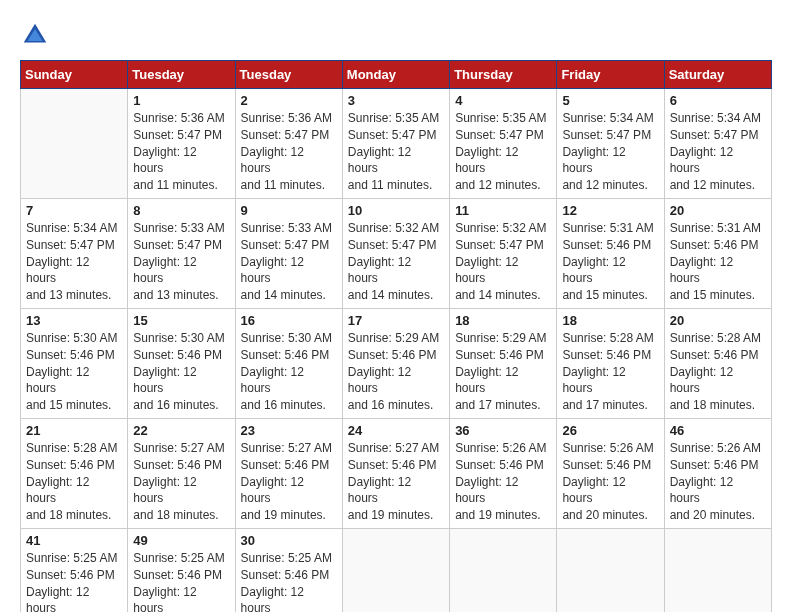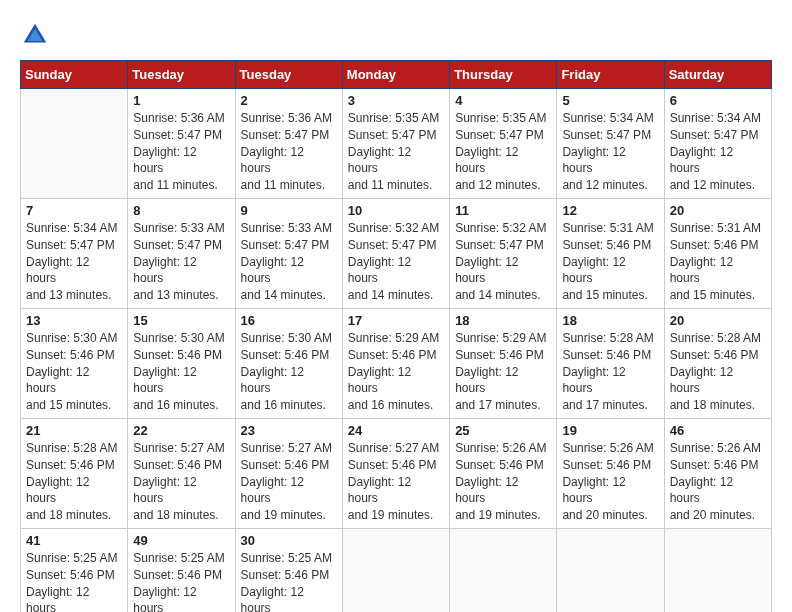--- a/index.html
+++ b/index.html
@@ -301,7 +301,7 @@
 and 19 minutes.</div>
         </td>
         <td>
-          <span class="day-num">25</span>
+          <span class="day-num">36</span>
           <div class="day-info" style="white-space: pre-line;">Sunrise: 5:26 AM
 Sunset: 5:46 PM
 Daylight: 12 hours

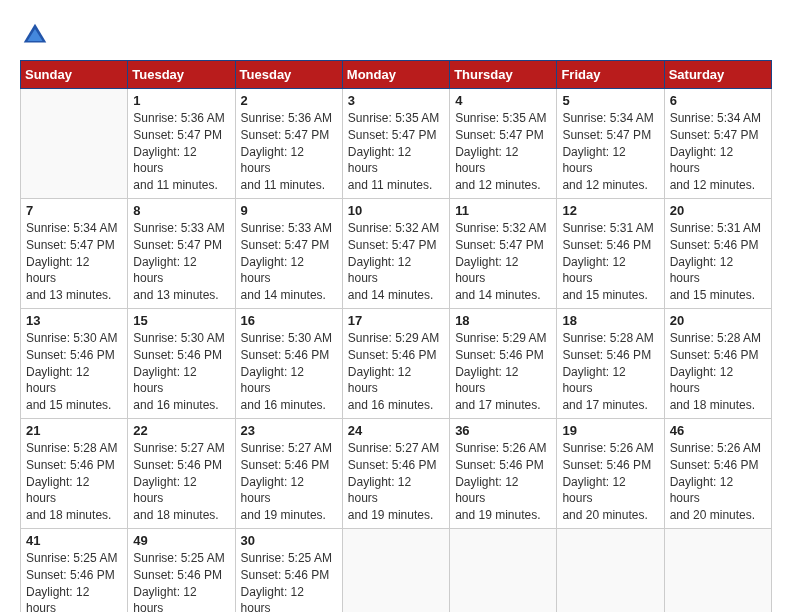--- a/index.html
+++ b/index.html
@@ -308,7 +308,7 @@
 and 19 minutes.</div>
         </td>
         <td>
-          <span class="day-num">19</span>
+          <span class="day-num">26</span>
           <div class="day-info" style="white-space: pre-line;">Sunrise: 5:26 AM
 Sunset: 5:46 PM
 Daylight: 12 hours

